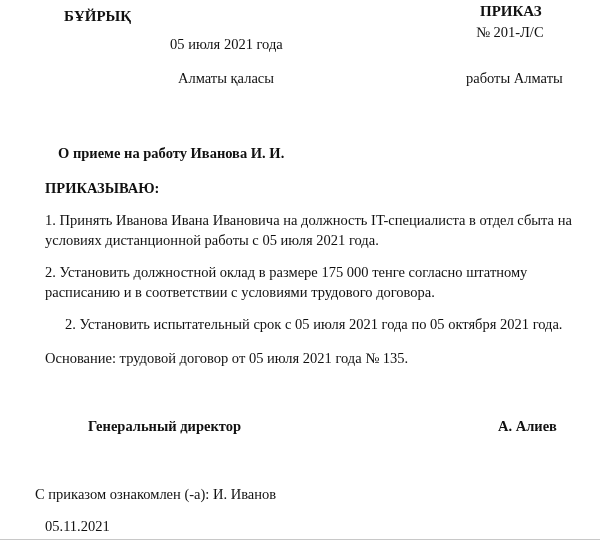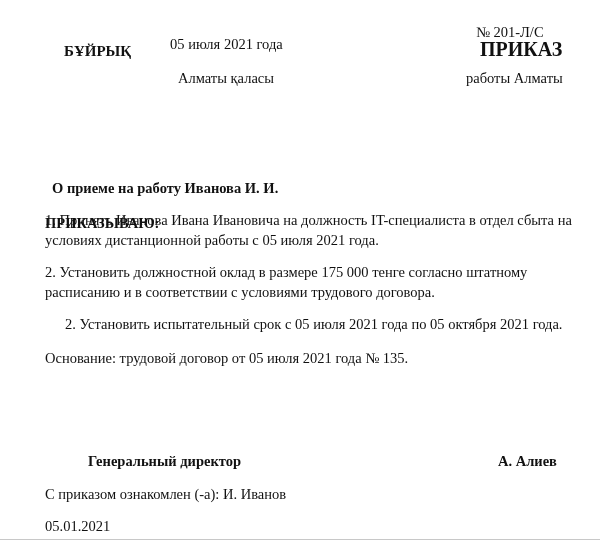--- a/index.html
+++ b/index.html
@@ -8,7 +8,7 @@
     font-family: "Liberation Serif", serif; color: #111; font-size: 14.5px;
   }
   .abs { position: absolute; white-space: nowrap; }
-  .bold { font-weight: bold; margin-top: 35px; }
+  .bold { font-weight: bold; }
   .para { position: absolute; left: 45px; width: 545px; line-height: 20px; white-space: normal; }
   .bottom-line { position: absolute; left: 0; right: 0; top: 539px; height: 1px; background: #c8c8c8; }
 </style>

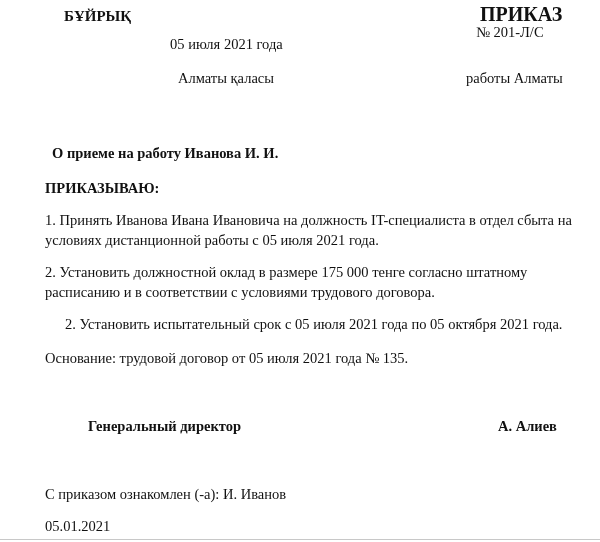--- a/index.html
+++ b/index.html
@@ -17,7 +17,7 @@
 
 <div>
   <div class="abs bold" style="left:64px; top:8px; font-size:15px;">БҰЙРЫҚ</div>
-  <div class="abs bold" style="left:480px; top:3px; font-size:20px;">ПРИКАЗ</div>
+  <div class="abs bold" style="left:480px; top:3px; font-size:15px;">ПРИКАЗ</div>
 
   <div class="abs" style="left:170px; top:36px;">05 июля 2021 года</div>
   <div class="abs" style="left:476px; top:24px;">№ 201-Л/С</div>

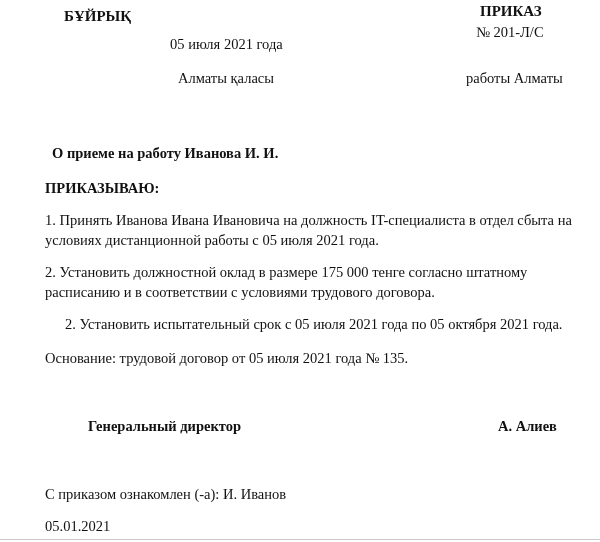--- a/index.html
+++ b/index.html
@@ -25,7 +25,7 @@
   <div class="abs" style="left:178px; top:70px;">Алматы қаласы</div>
   <div class="abs" style="left:466px; top:70px;">работы Алматы</div>
 
-  <div class="abs bold" style="left:52px; top:145px;">О приеме на работу Иванова И. И.</div>
+  <div class="abs bold" style="left:58px; top:145px;">О приеме на работу Иванова И. И.</div>
   <div class="abs bold" style="left:45px; top:180px;">ПРИКАЗЫВАЮ:</div>
 
   <div class="para" style="top:210px;">1. Принять Иванова Ивана Ивановича на должность IT-специалиста в отдел сбыта на условиях дистанционной работы с 05 июля 2021 года.</div>

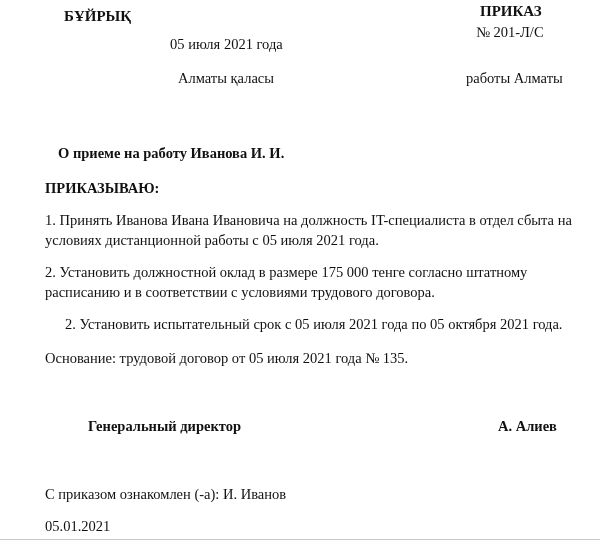--- a/index.html
+++ b/index.html
@@ -36,7 +36,7 @@
   <div class="abs bold" style="left:88px; top:418px;">Генеральный директор</div>
   <div class="abs bold" style="left:498px; top:418px;">А. Алиев</div>
 
-  <div class="abs" style="left:45px; top:486px;">С приказом ознакомлен (-а): И. Иванов</div>
+  <div class="abs" style="left:35px; top:486px;">С приказом ознакомлен (-а): И. Иванов</div>
   <div class="abs" style="left:45px; top:518px;">05.01.2021</div>
 
   <div class="bottom-line"></div>

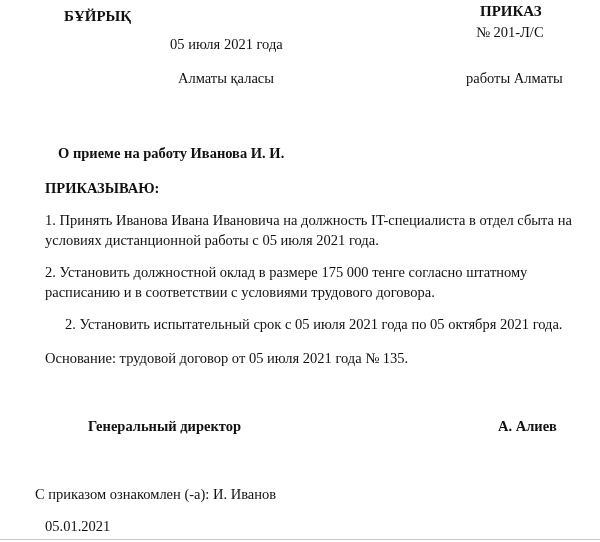--- a/index.html
+++ b/index.html
@@ -37,7 +37,7 @@
   <div class="abs bold" style="left:498px; top:418px;">А. Алиев</div>
 
   <div class="abs" style="left:35px; top:486px;">С приказом ознакомлен (-а): И. Иванов</div>
-  <div class="abs" style="left:45px; top:518px;">05.01.2021</div>
+  <div class="abs" style="left:45px; top:518px;">05.11.2021</div>
 
   <div class="bottom-line"></div>
 </div>

